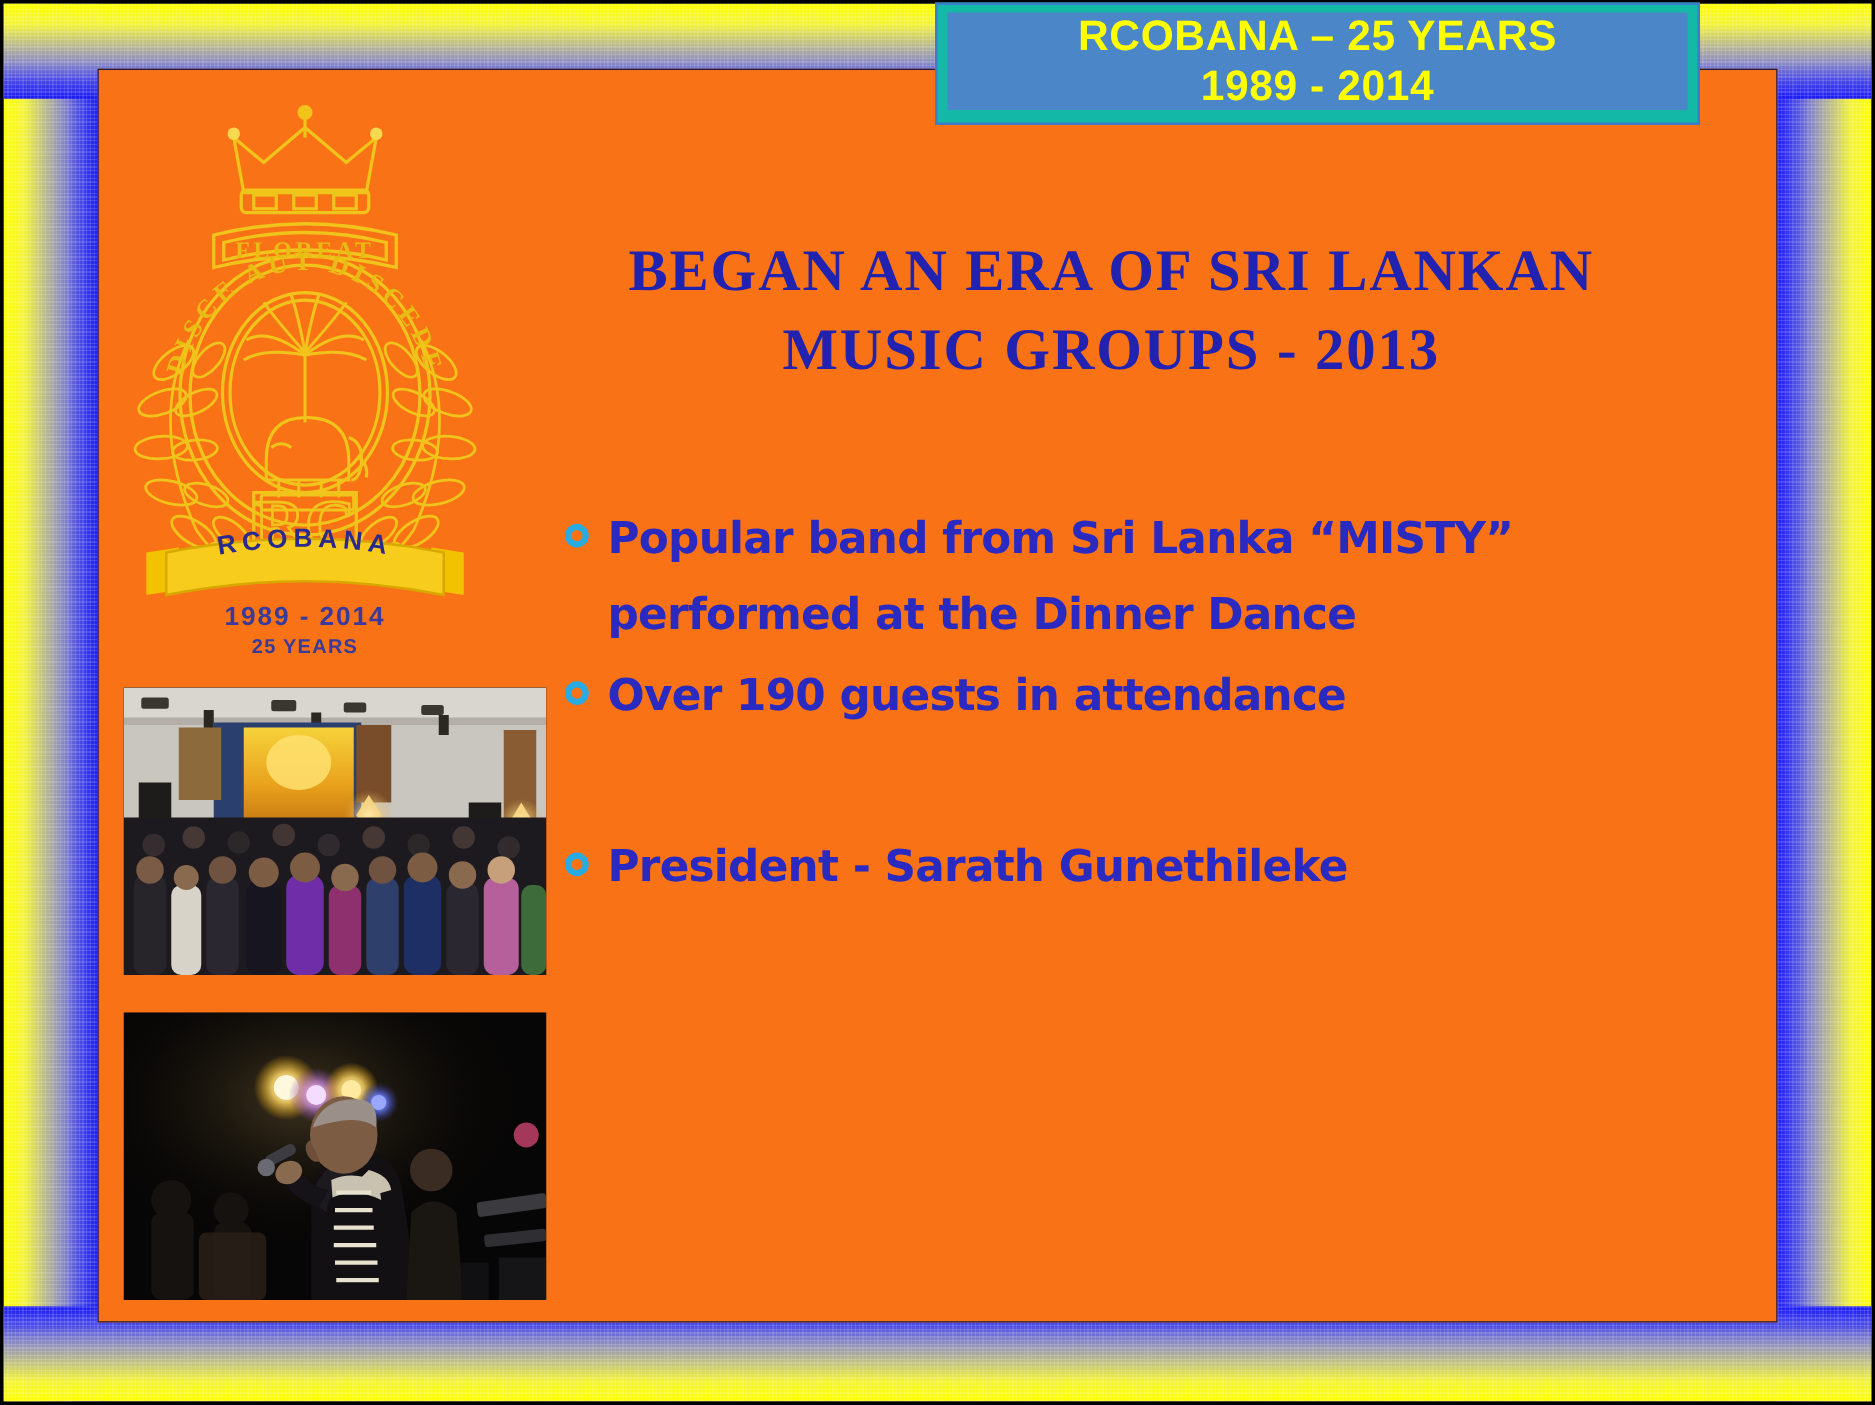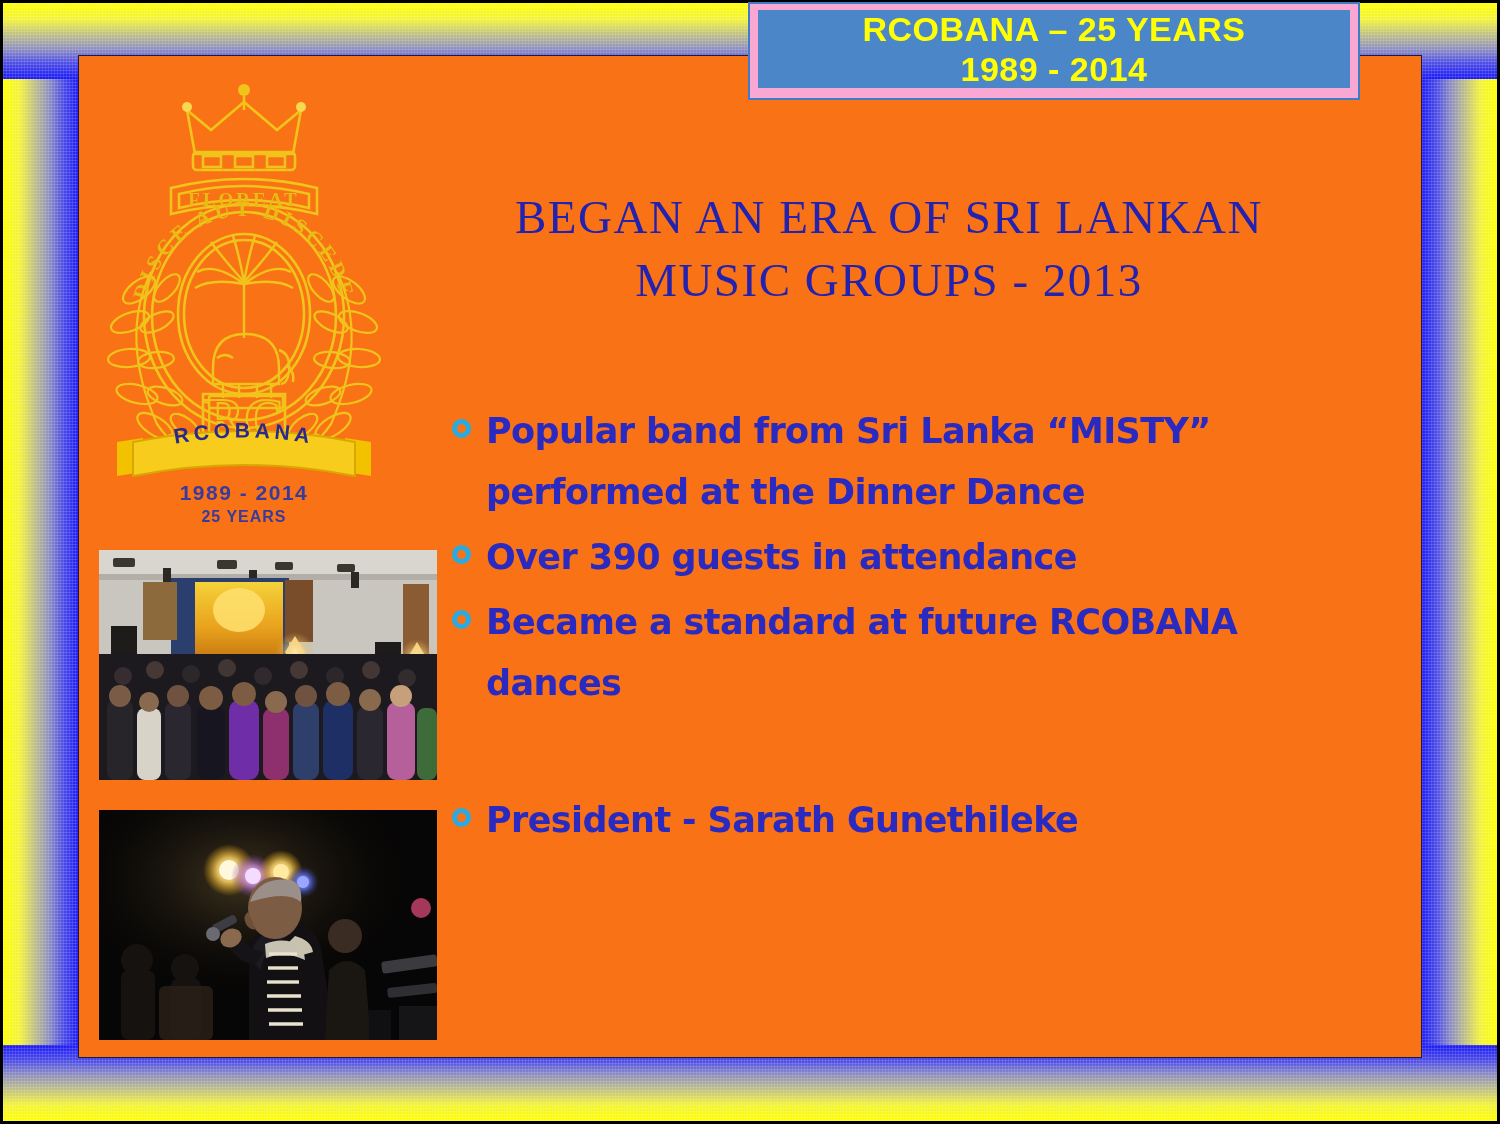--- a/index.html
+++ b/index.html
@@ -68,7 +68,7 @@
     position: absolute;
     left: 748px; top: 2px;
     width: 612px; height: 98px;
-    background: #f9a8d4;
+    background: #14b8a6;
     border: 2px solid #3d7cc9;
     box-sizing: border-box;
     z-index: 20;

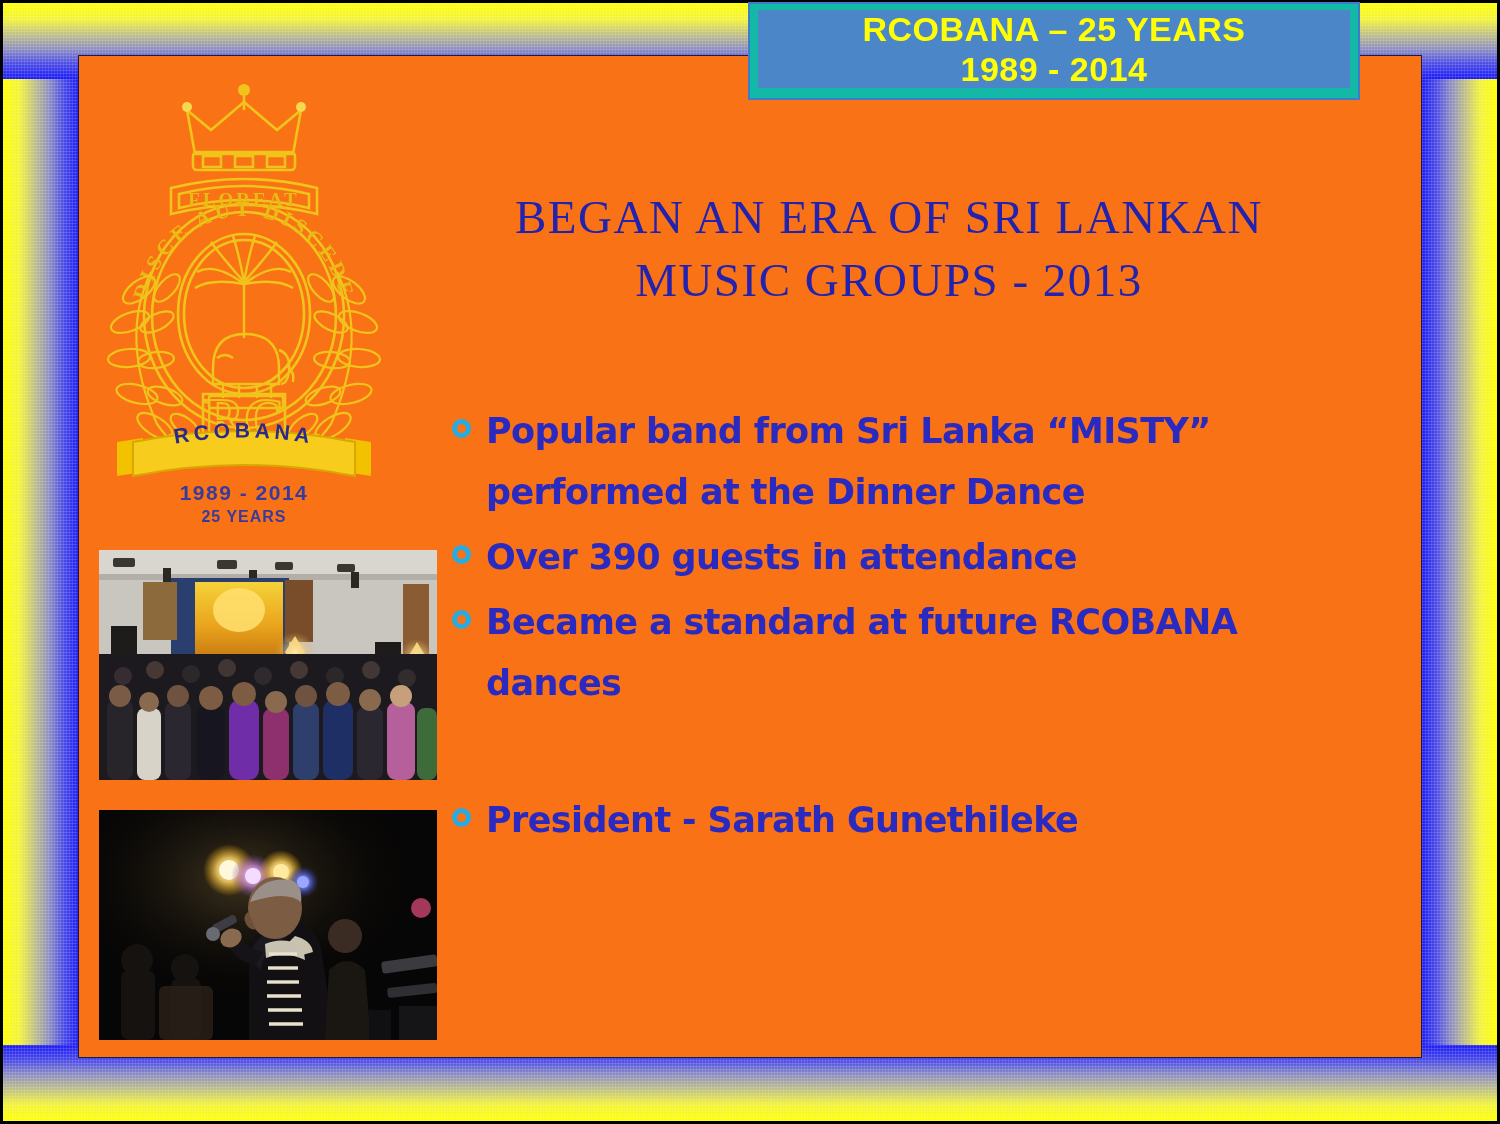--- a/index.html
+++ b/index.html
@@ -111,7 +111,7 @@
   }
   .title-line {
     font-family: "Liberation Serif", serif;
-    font-weight: normal;
+    font-weight: bold;
     color: #2222b0;
     font-size: 47px;
     line-height: 63px;

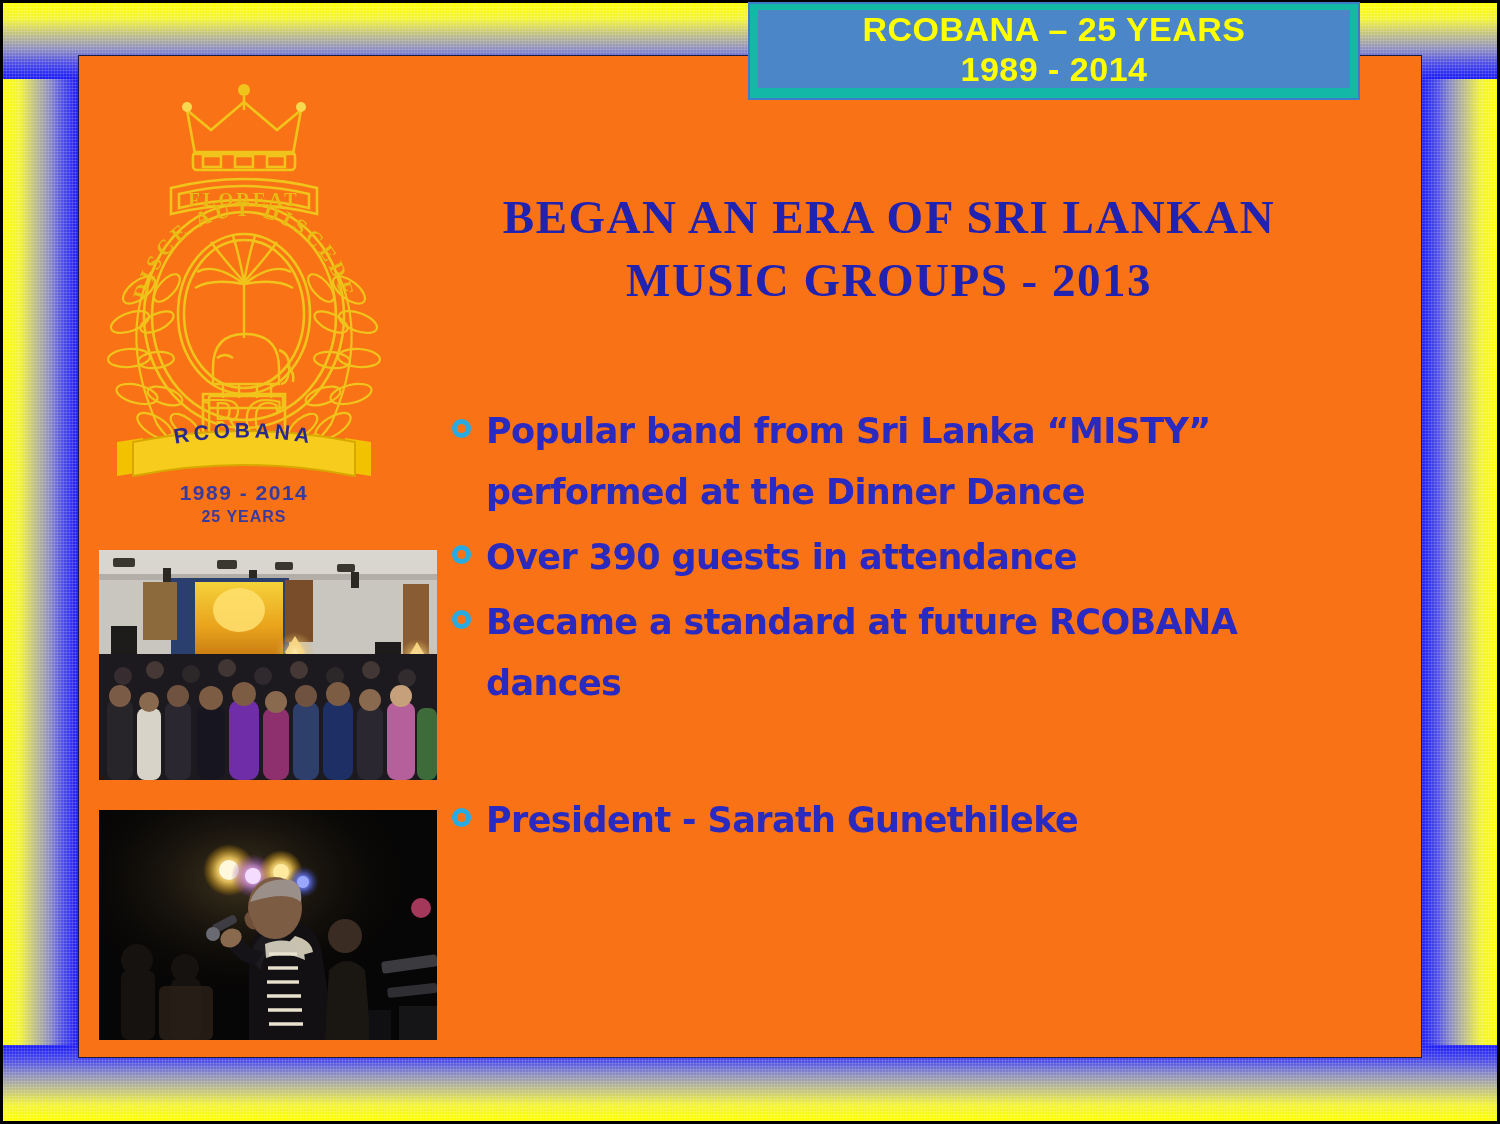--- a/index.html
+++ b/index.html
@@ -298,7 +298,7 @@
         <span class="bullet-mark">
             <span class="ring"></span>
           </span>
-        <span class="bullet-text">Over 390 guests in attendance</span>
+        <span class="bullet-text">Over 190 guests in attendance</span>
       </div>
 
       <div class="bullet-row">

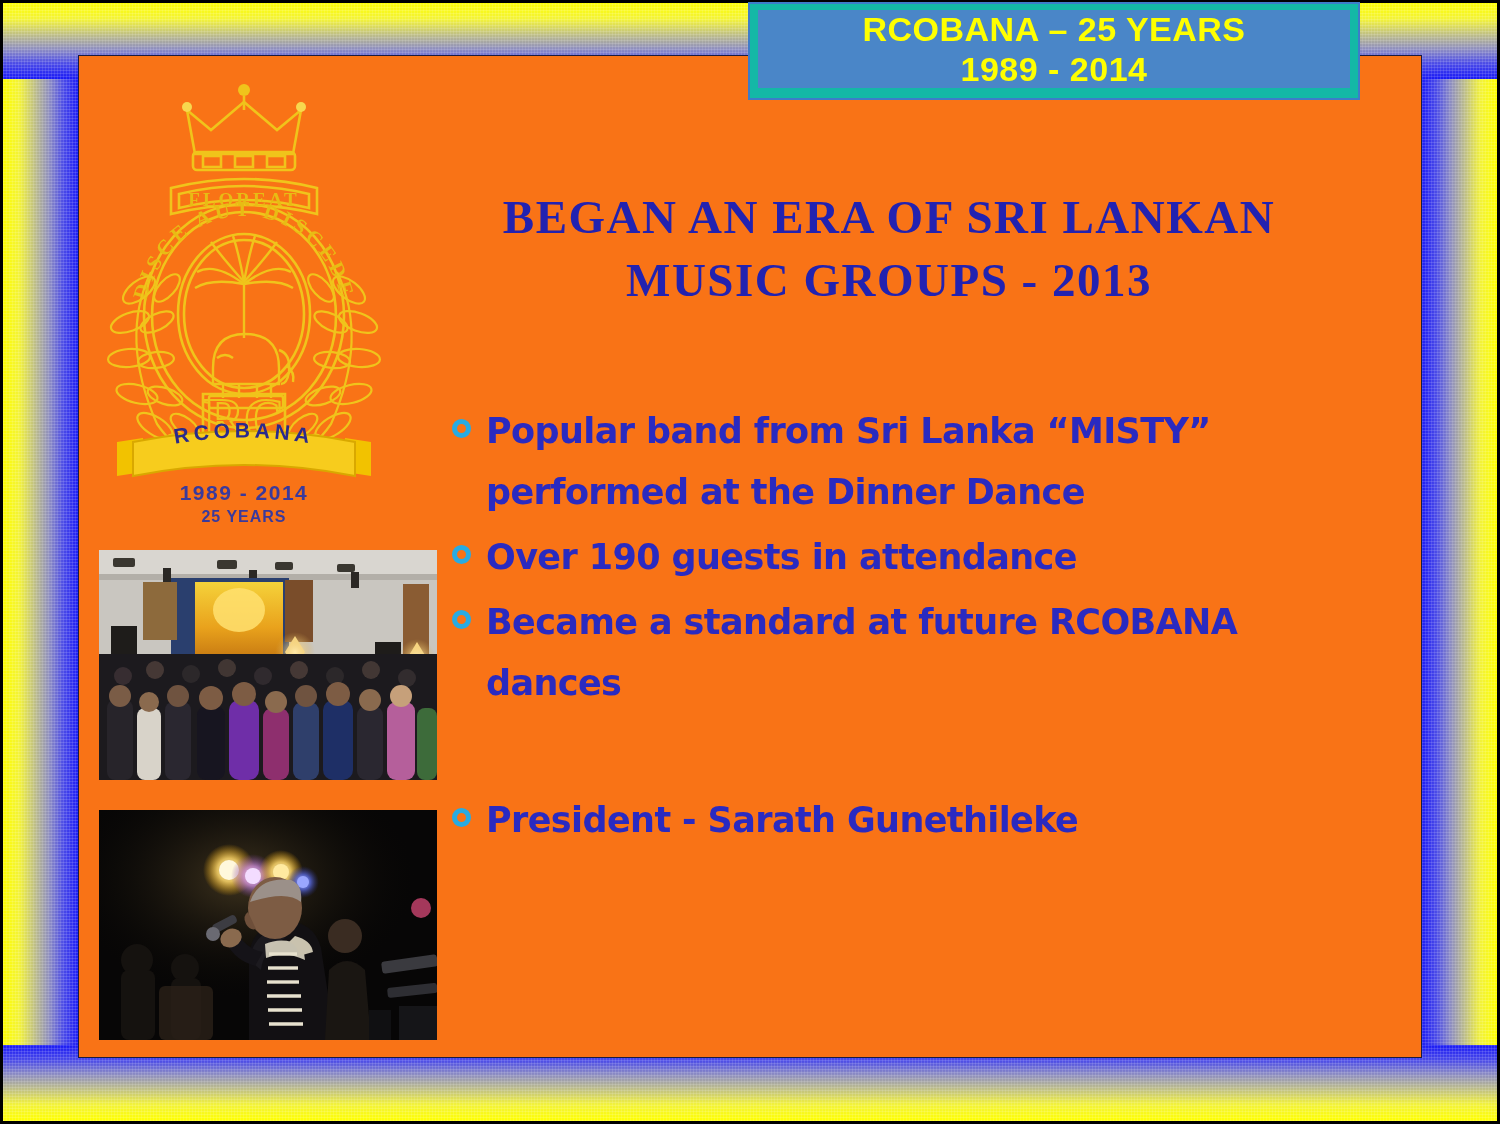--- a/index.html
+++ b/index.html
@@ -301,12 +301,6 @@
         <span class="bullet-text">Over 190 guests in attendance</span>
       </div>
 
-      <div class="bullet-row">
-        <span class="bullet-mark">
-            <span class="ring"></span>
-          </span>
-        <span class="bullet-text">Became a standard at future RCOBANA dances</span>
-      </div>
 
       <div class="spacer-row"></div>
 

